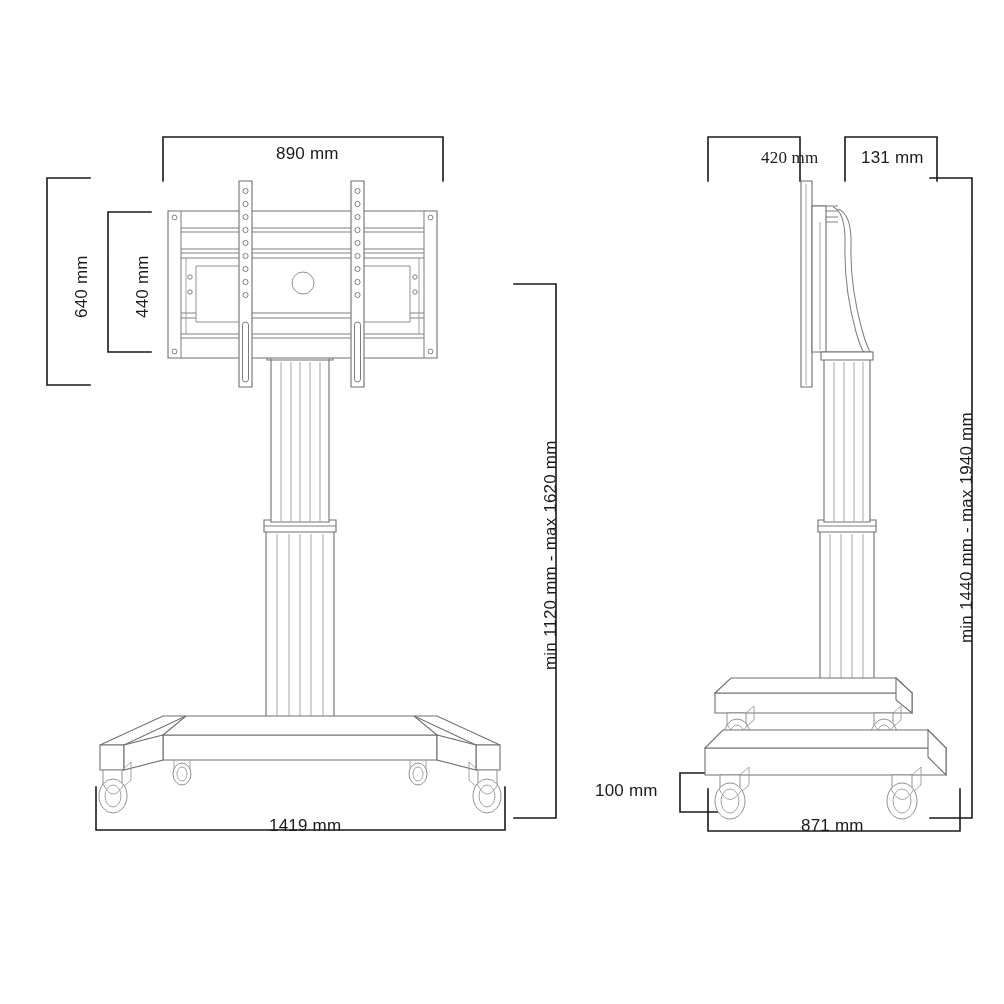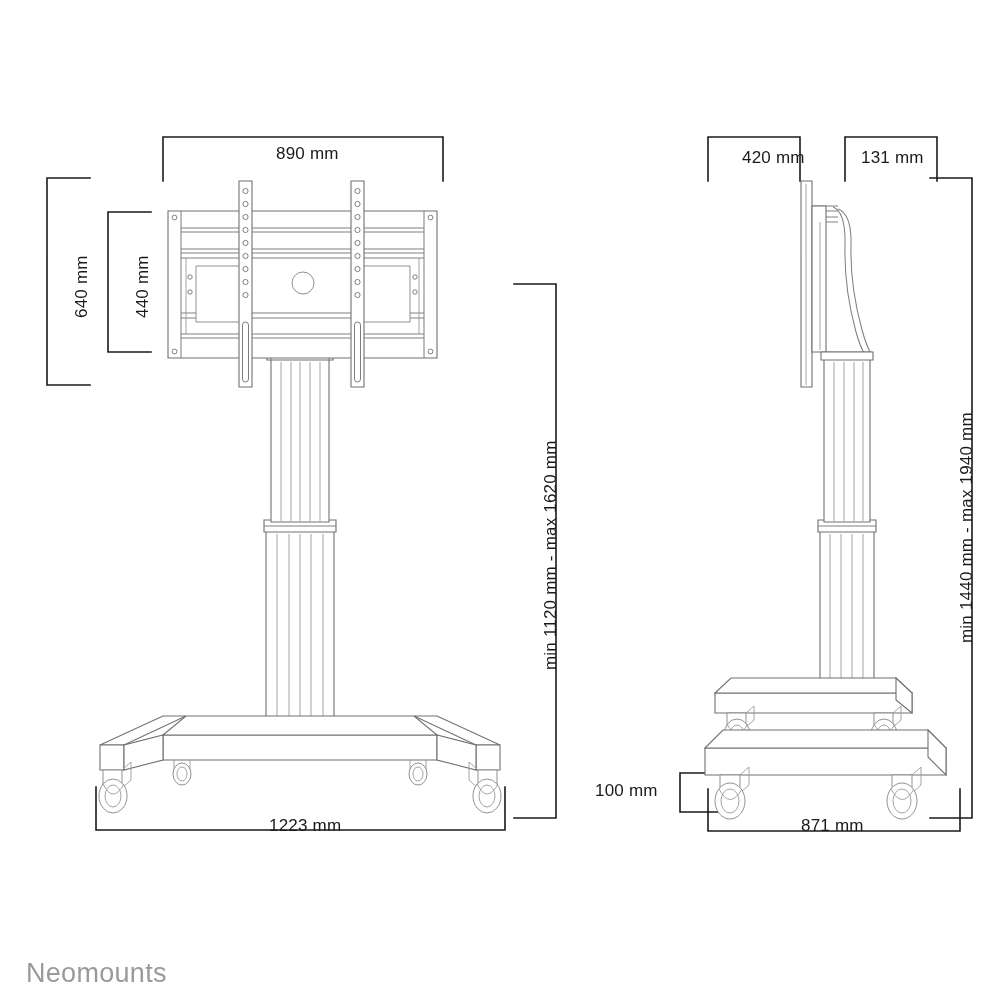--- a/index.html
+++ b/index.html
@@ -322,7 +322,7 @@
 
   <div class="dim-text" style="left:269px; top:816px;">1223 mm</div>
 
-  <div class="dim-text" style="left:742px; top:148px;">420 mm</div>
+  <div class="dim-text" style="left:761px; top:148px;font-family:Liberation Serif, serif;">420 mm</div>
 
   <div class="dim-text" style="left:861px; top:148px;">131 mm</div>
 

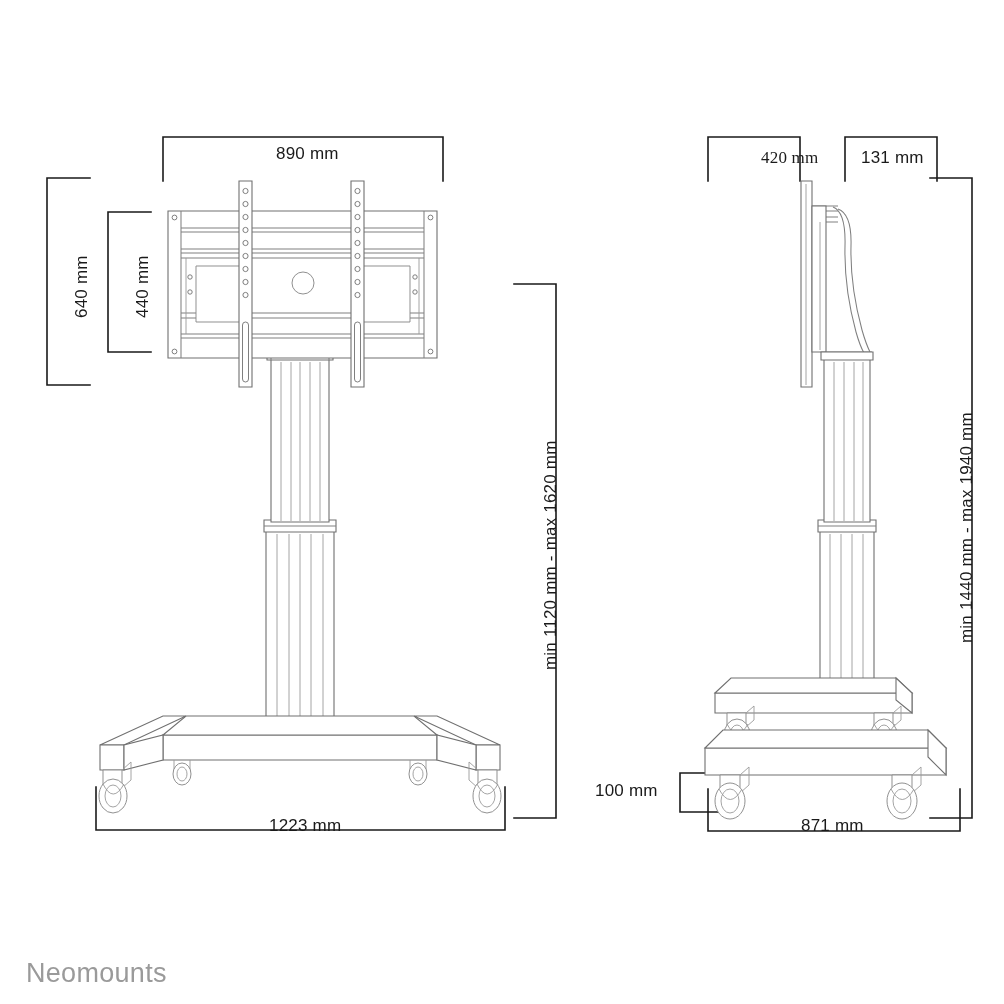--- a/index.html
+++ b/index.html
@@ -320,7 +320,7 @@
 
   <div class="dim-text vert" style="left:541px; top:670px;">min 1120 mm - max 1620 mm</div>
 
-  <div class="dim-text" style="left:269px; top:816px;">1223 mm</div>
+  <div class="dim-text" style="left:269px; top:816px;">1419 mm</div>
 
   <div class="dim-text" style="left:761px; top:148px;font-family:Liberation Serif, serif;">420 mm</div>
 

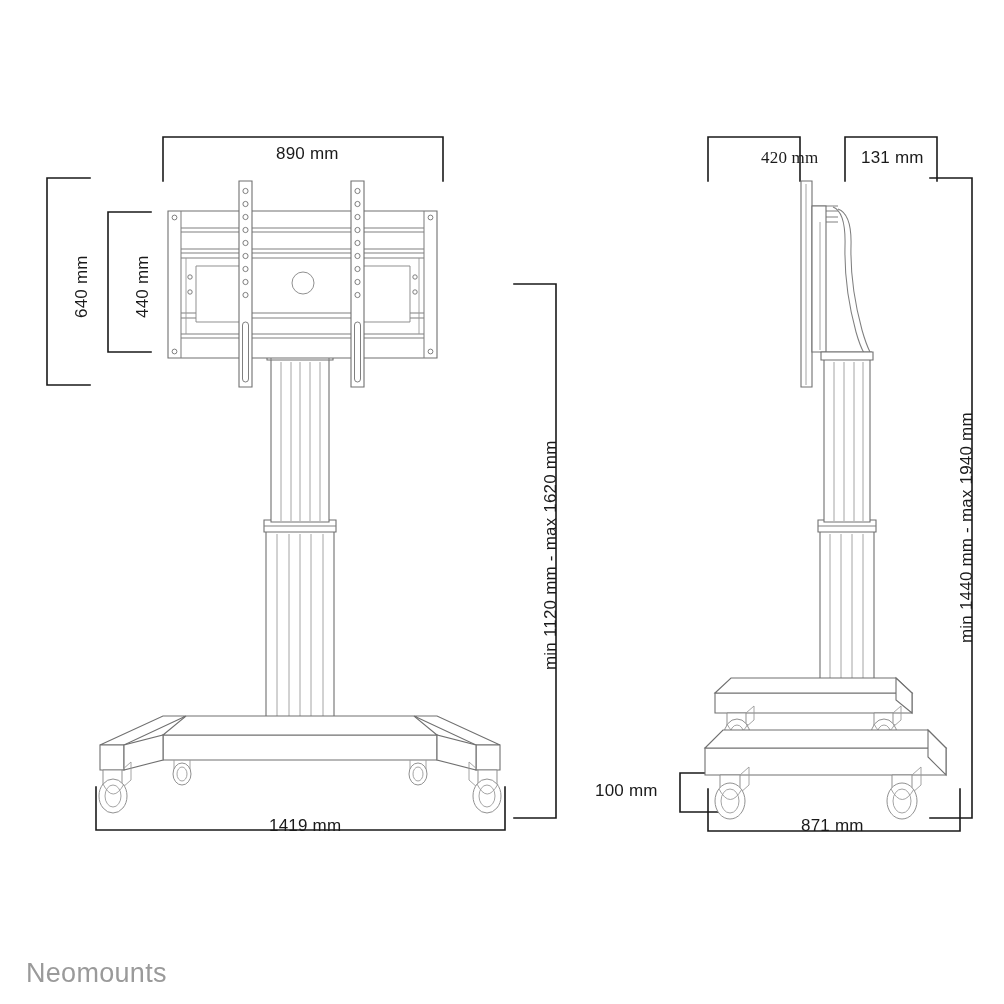--- a/index.html
+++ b/index.html
@@ -332,7 +332,6 @@
 
   <div class="dim-text" style="left:801px; top:816px;">871 mm</div>
 
-  <div class="brand">Neomounts</div>
 
 </div>
 

